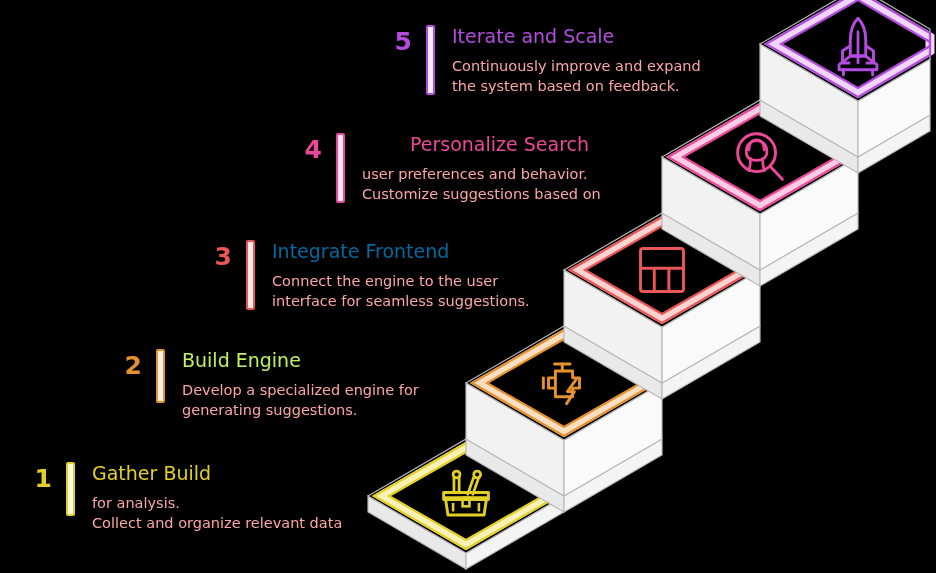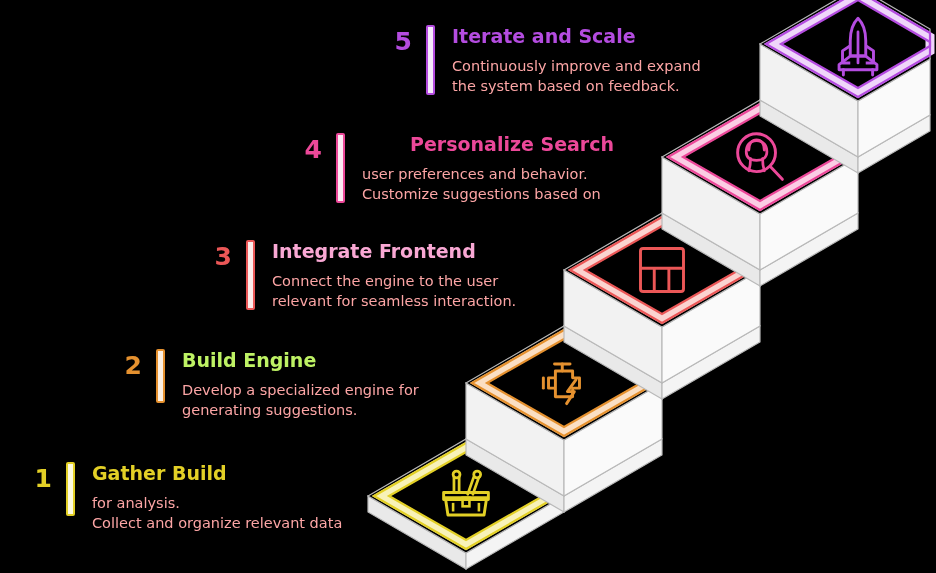--- a/index.html
+++ b/index.html
@@ -55,7 +55,7 @@
   }
   .step-title {
     font-size: 19px;
-    font-weight: 700;
+    font-weight: 400;
     line-height: 1.1;
     margin: 0 0 9px 0;
     white-space: nowrap;

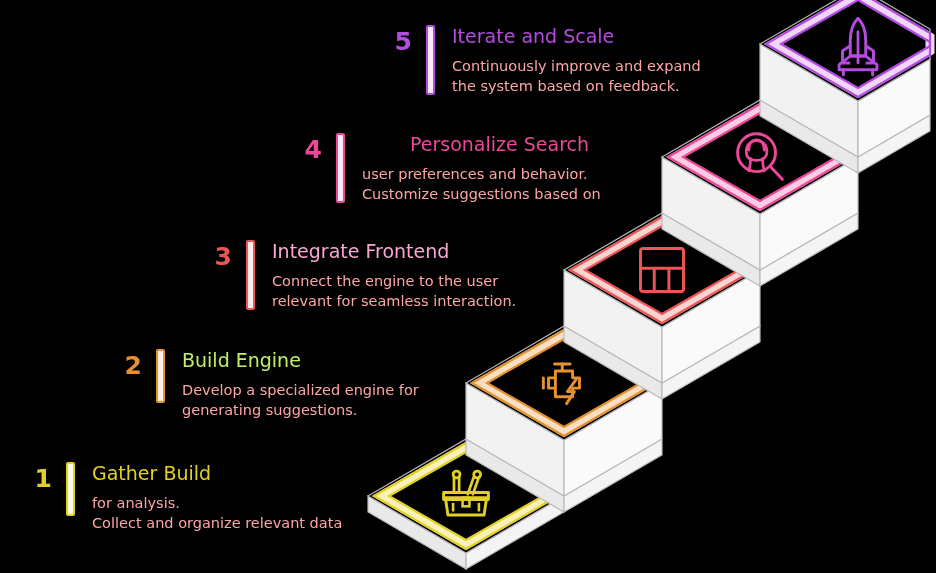--- a/index.html
+++ b/index.html
@@ -231,7 +231,7 @@
     <div class="step-num" style="color:#eb5757;">3</div>
     <div class="accent-bar" style="height:70px; border-color:#eb5757; background:#fdeceb;"></div>
     <div class="step-body">
-      <p class="step-title" style="color:#f9a8d4;">Integrate Frontend</p>
+      <p class="step-title" style="color:#0369a1;">Integrate Frontend</p>
       <p class="step-desc">
         <span>Connect the engine to the user</span>
         <span>relevant for seamless interaction.</span>

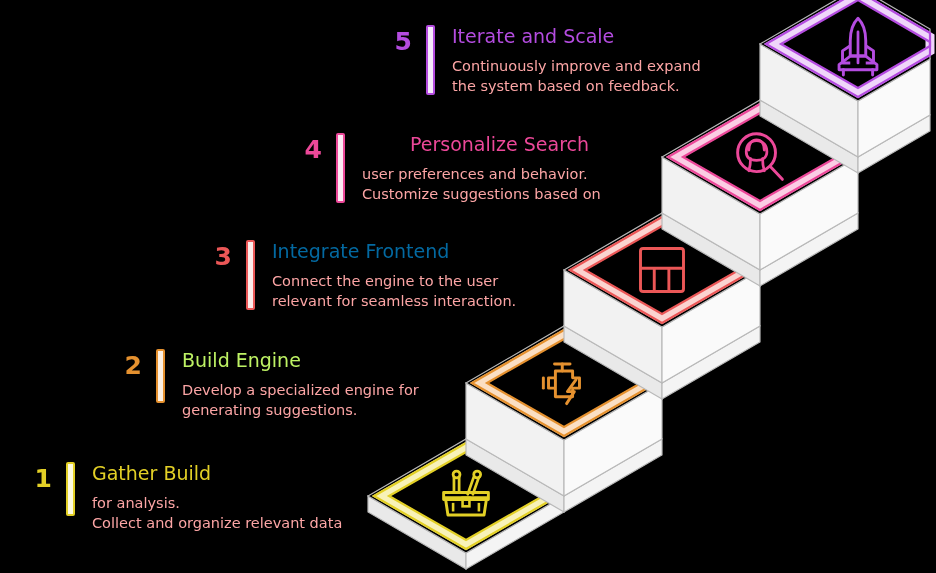--- a/index.html
+++ b/index.html
@@ -234,7 +234,7 @@
       <p class="step-title" style="color:#0369a1;">Integrate Frontend</p>
       <p class="step-desc">
         <span>Connect the engine to the user</span>
-        <span>relevant for seamless interaction.</span>
+        <span>interface for seamless suggestions.</span>
       </p>
     </div>
   </div>

